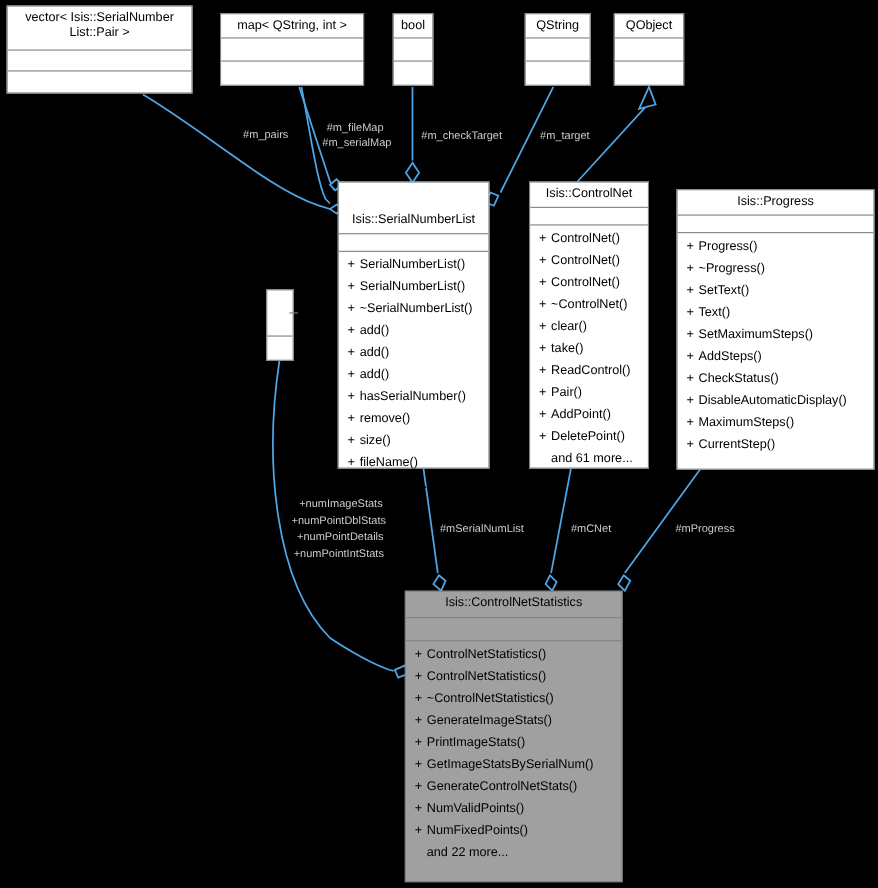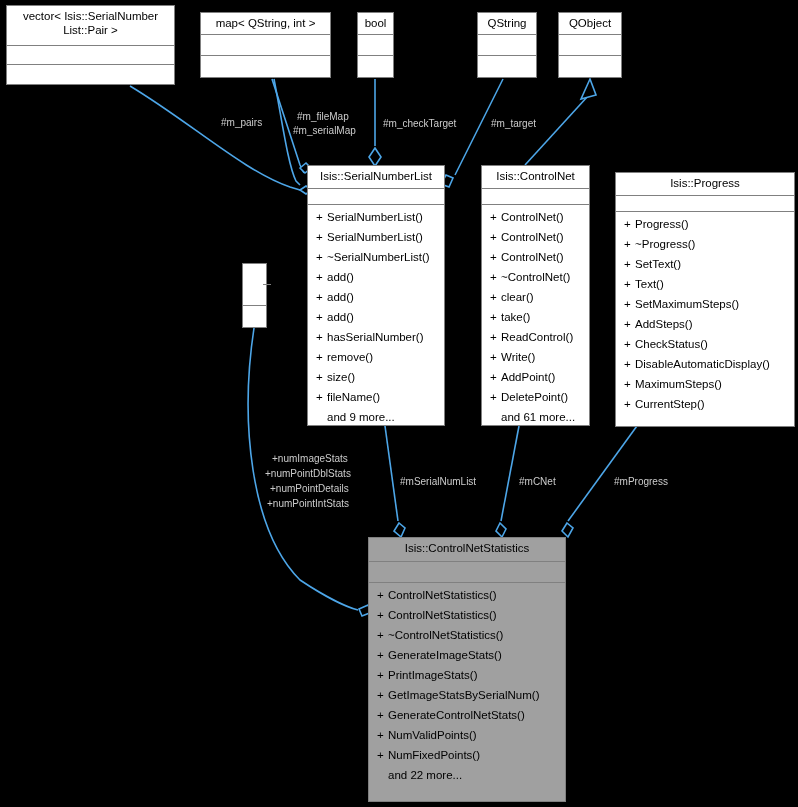--- a/index.html
+++ b/index.html
@@ -179,7 +179,7 @@
   </div>
 
   <div class="uml-box" style="left:307px; top:165px; width:138px; height:261px;">
-    <div class="box-title" style="height:23px;">Isis::SerialNumberList</div>
+    <div class="box-title" style="height:23px;margin-top:24px;">Isis::SerialNumberList</div>
     <div class="box-attrs" style="height:16px;"></div>
     <div class="box-methods">
       <div class="method"><span class="vis">+</span><span>SerialNumberList()</span></div>

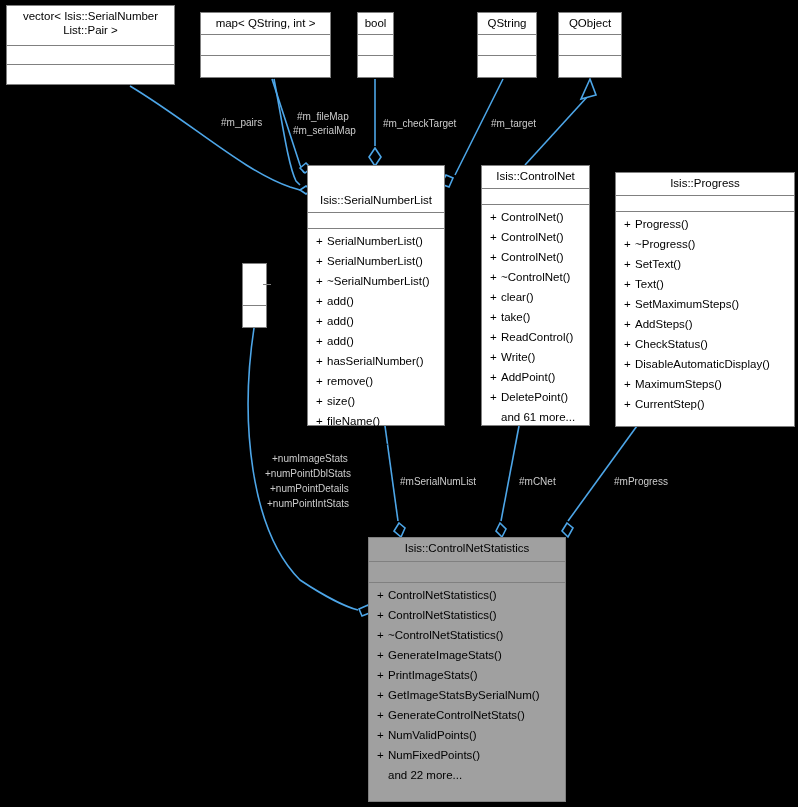--- a/index.html
+++ b/index.html
@@ -207,7 +207,7 @@
       <div class="method"><span class="vis">+</span><span>clear()</span></div>
       <div class="method"><span class="vis">+</span><span>take()</span></div>
       <div class="method"><span class="vis">+</span><span>ReadControl()</span></div>
-      <div class="method"><span class="vis">+</span><span>Write()</span></div>
+      <div class="method"><span class="vis">+</span><span>Pair()</span></div>
       <div class="method"><span class="vis">+</span><span>AddPoint()</span></div>
       <div class="method"><span class="vis">+</span><span>DeletePoint()</span></div>
       <div class="method more">and 61 more...</div>

